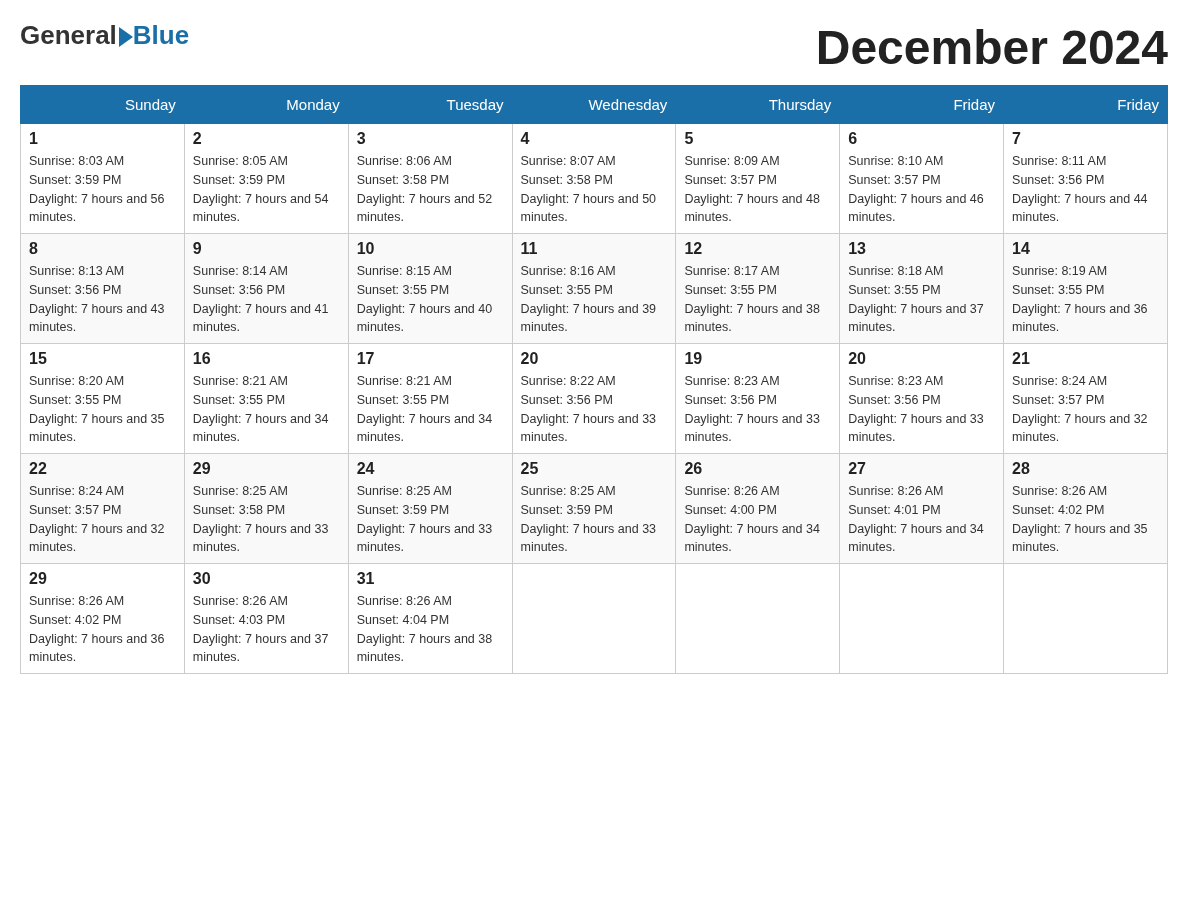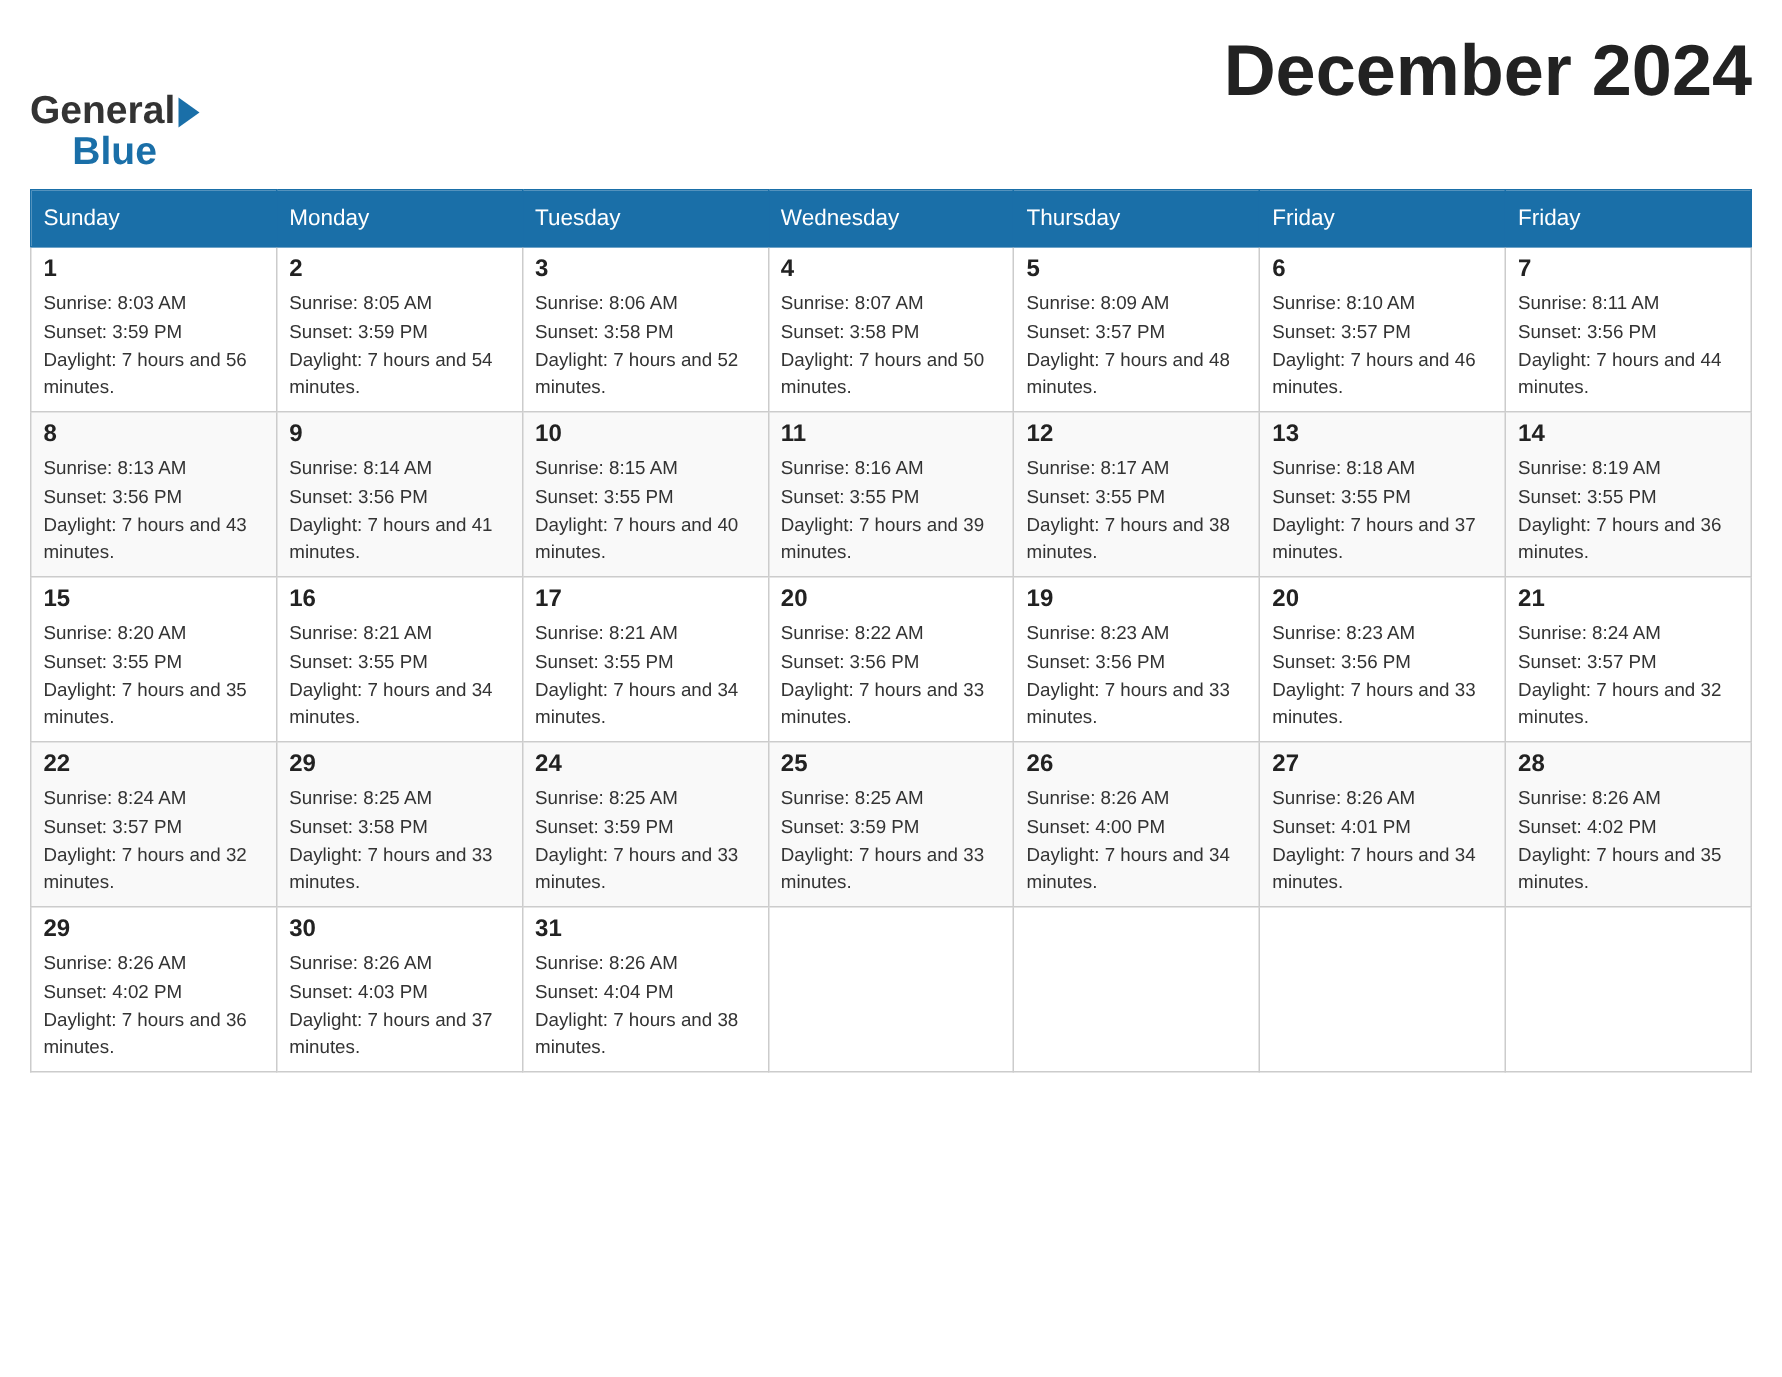--- a/index.html
+++ b/index.html
@@ -18,9 +18,8 @@
     }
     .logo {
       display: flex;
-      flex-direction: column;
-      align-items: center;
-      margin-top: 38px;
+      flex-direction: row;
+      align-items: flex-end;
     }
     .logo-top {
       display: flex;

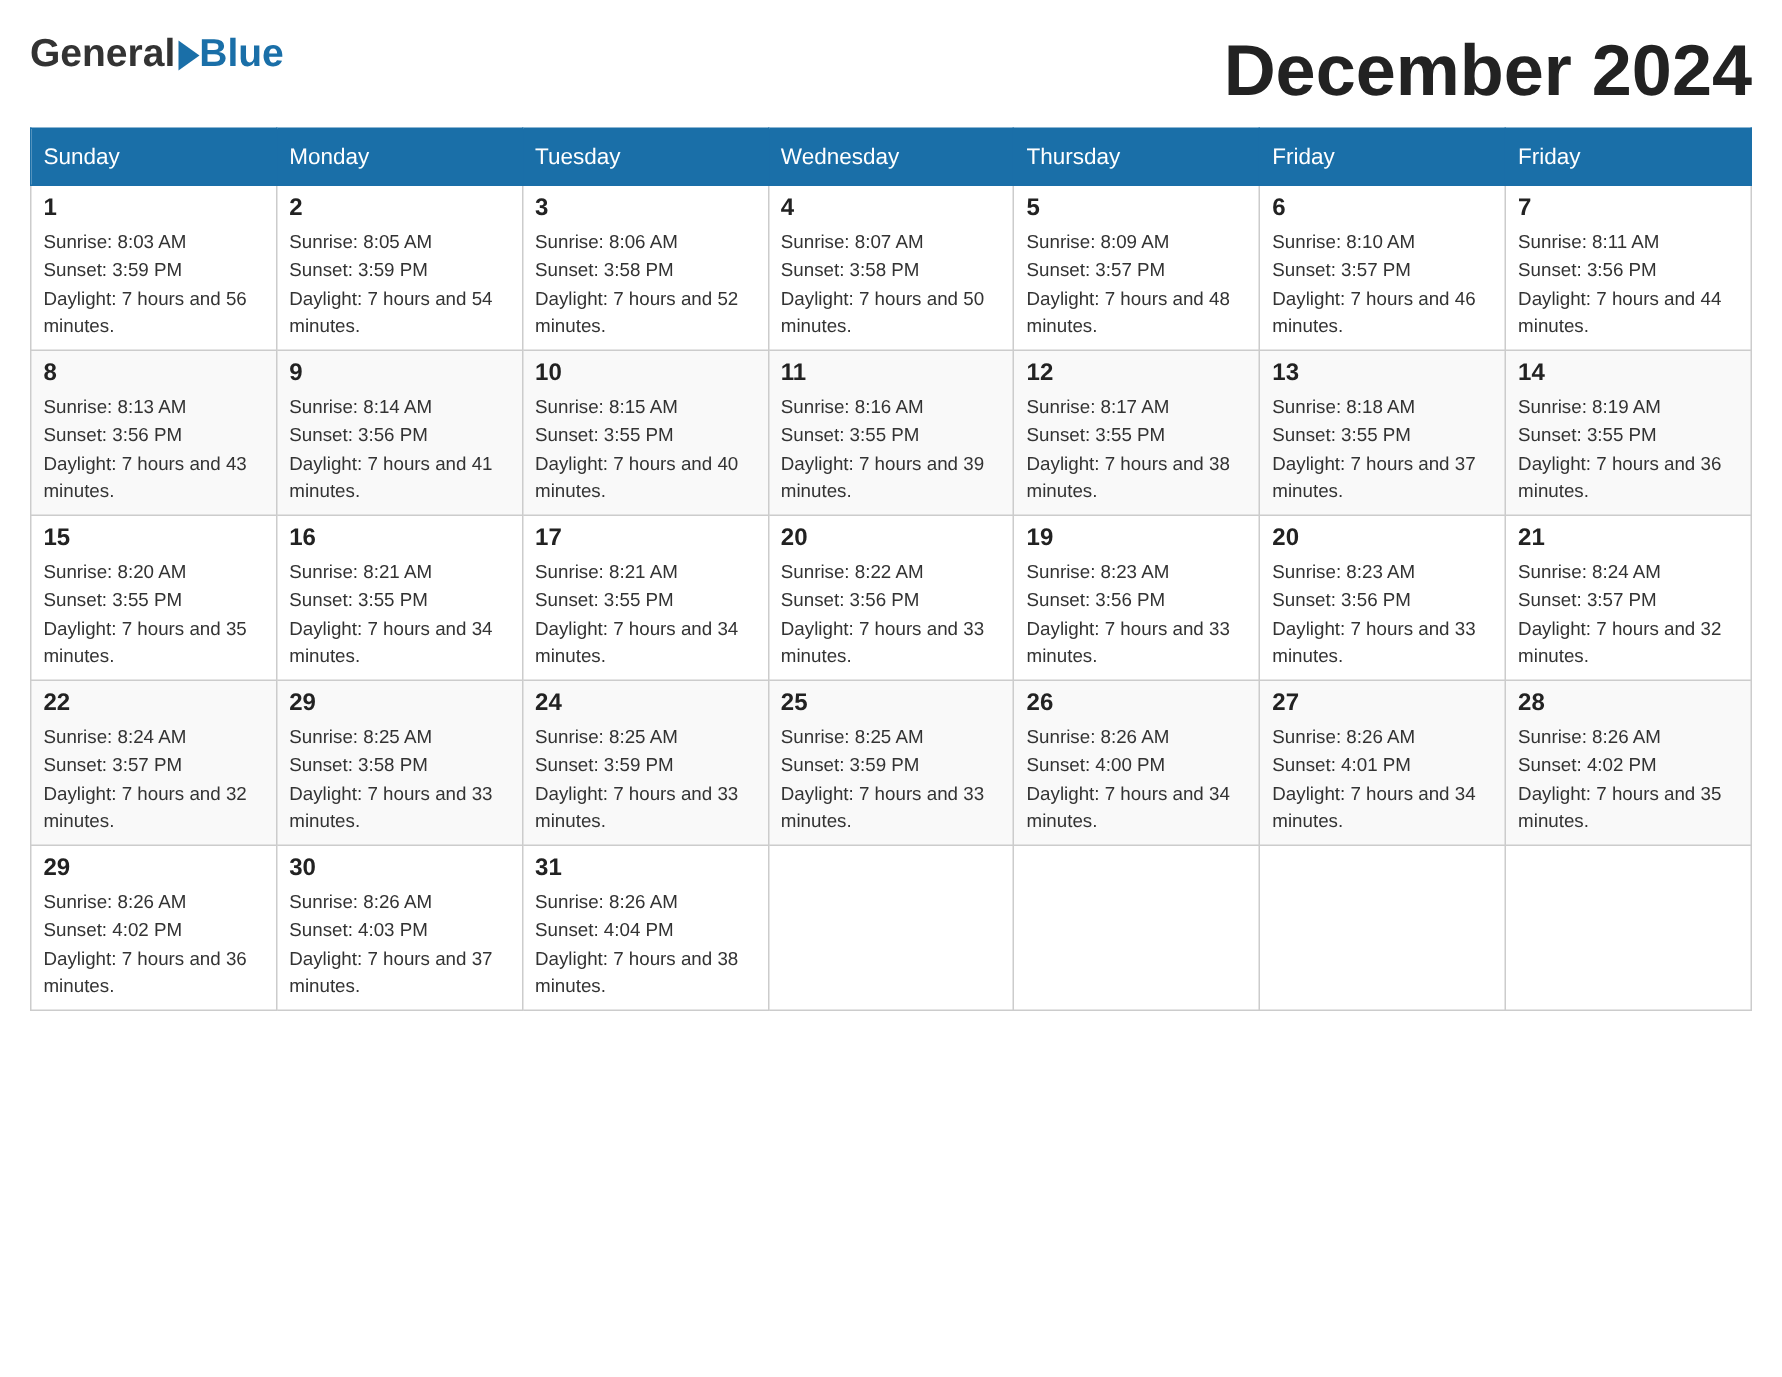--- a/index.html
+++ b/index.html
@@ -69,7 +69,7 @@
       padding: 10px 8px;
       font-size: 15px;
       font-weight: normal;
-      text-align: left;
+      text-align: right;
       border: 1px solid #1a6fa8;
     }
     .calendar td {

